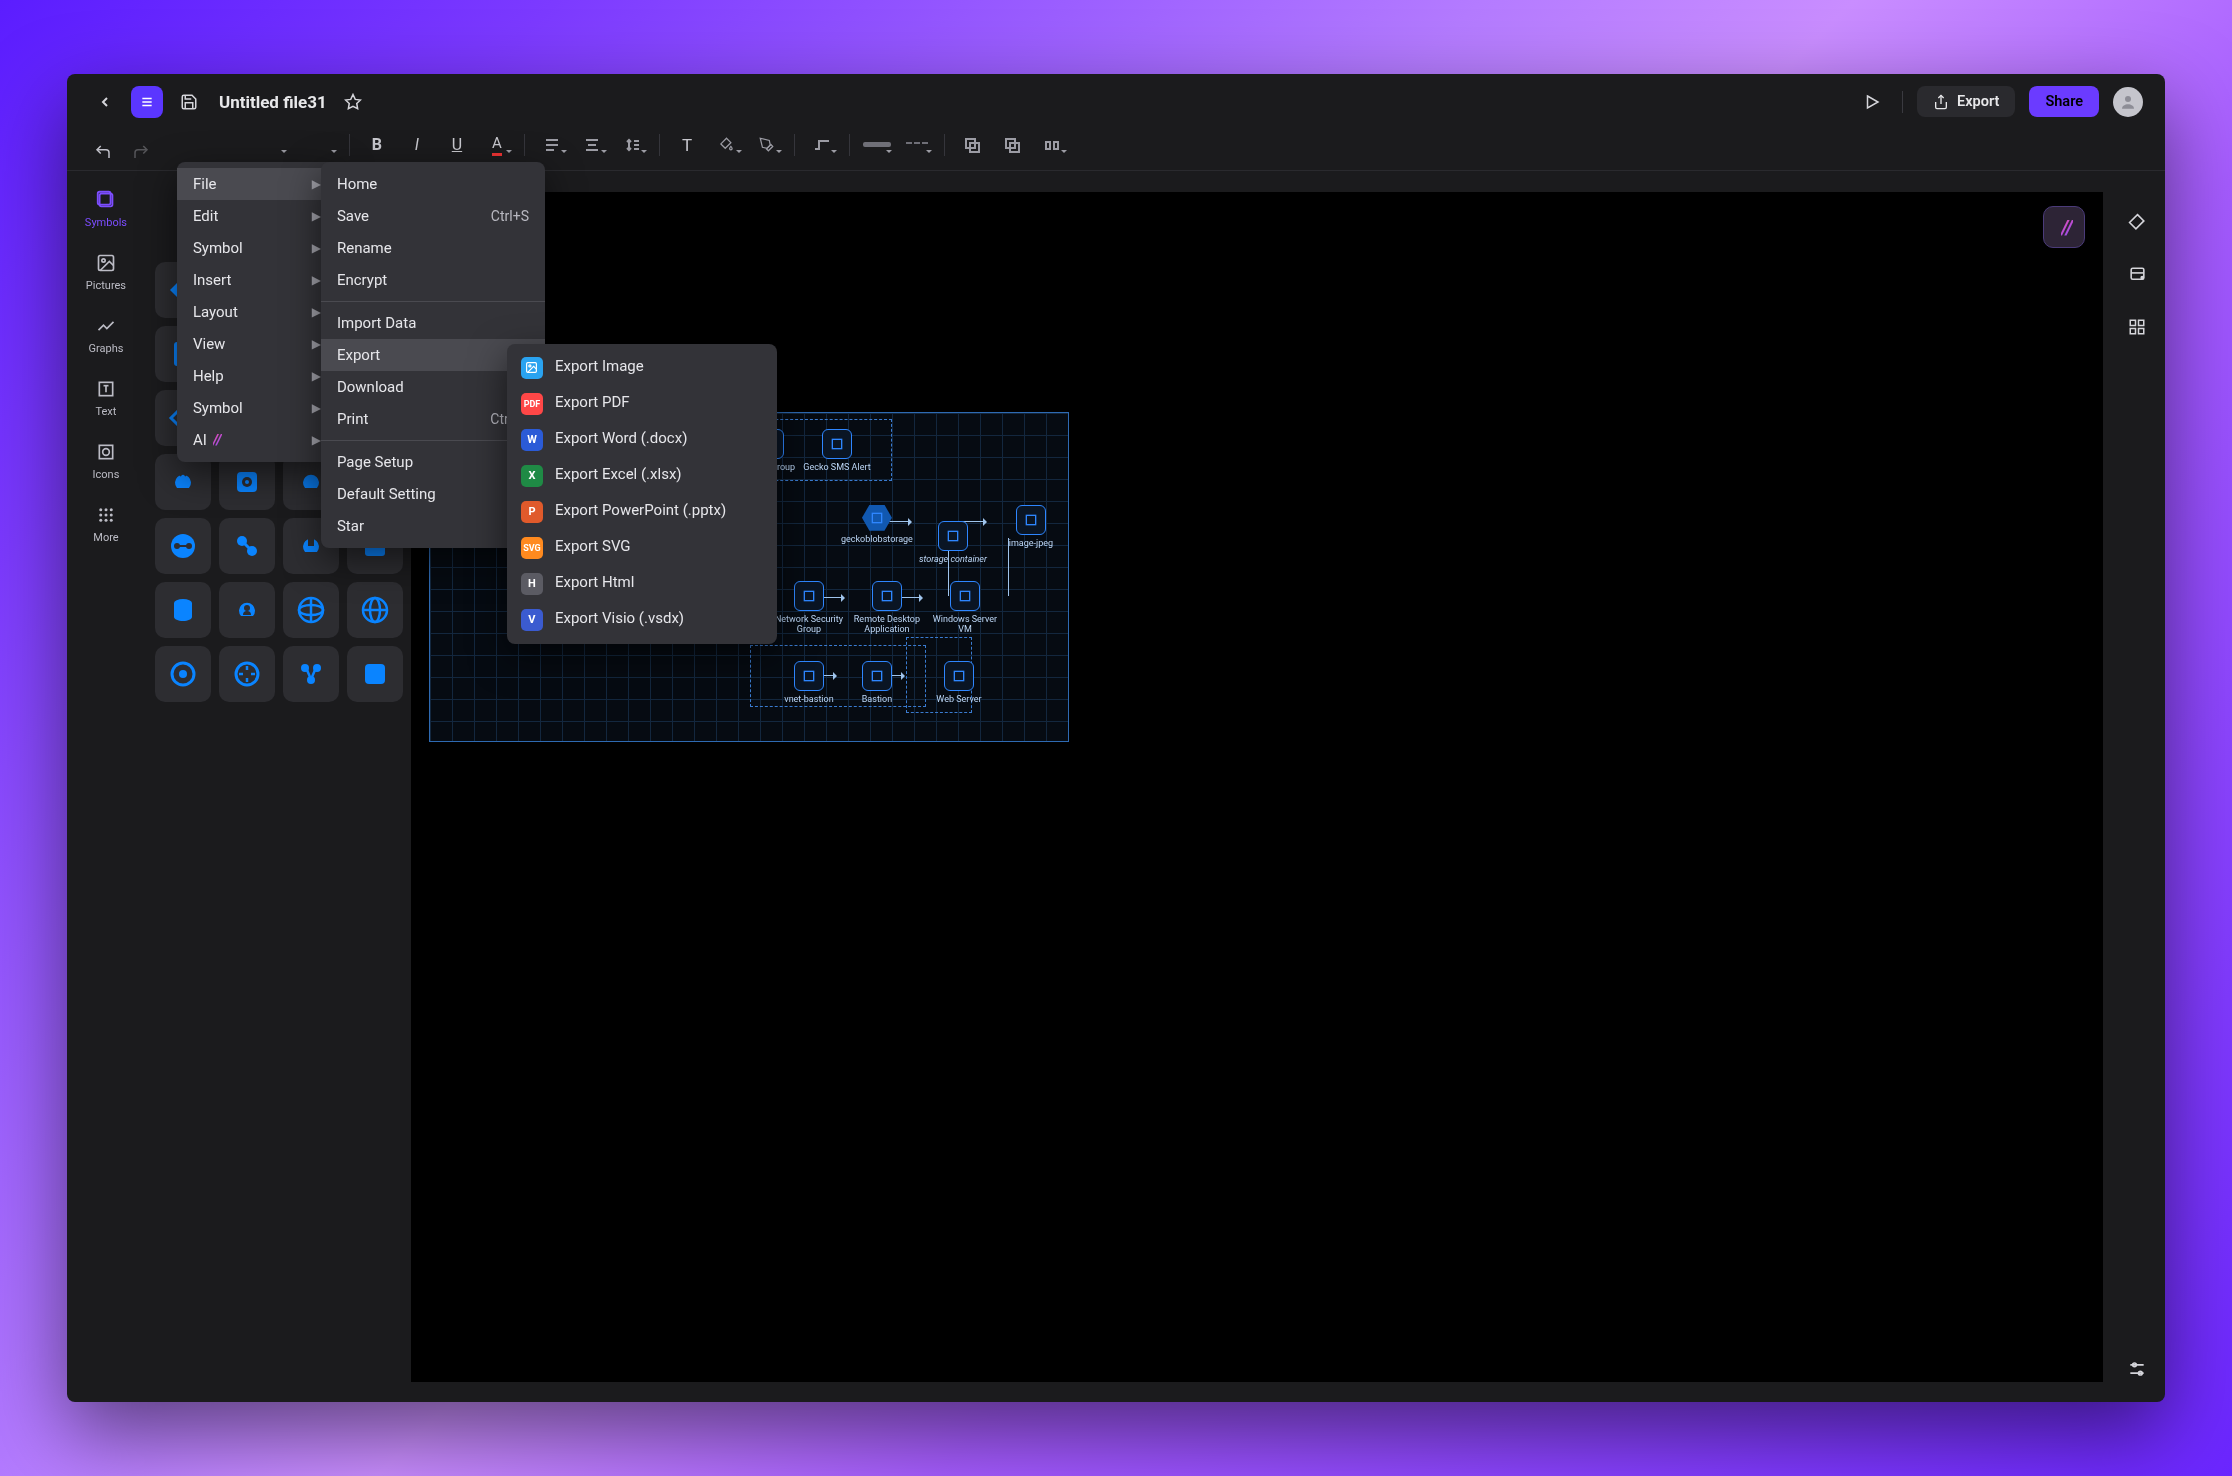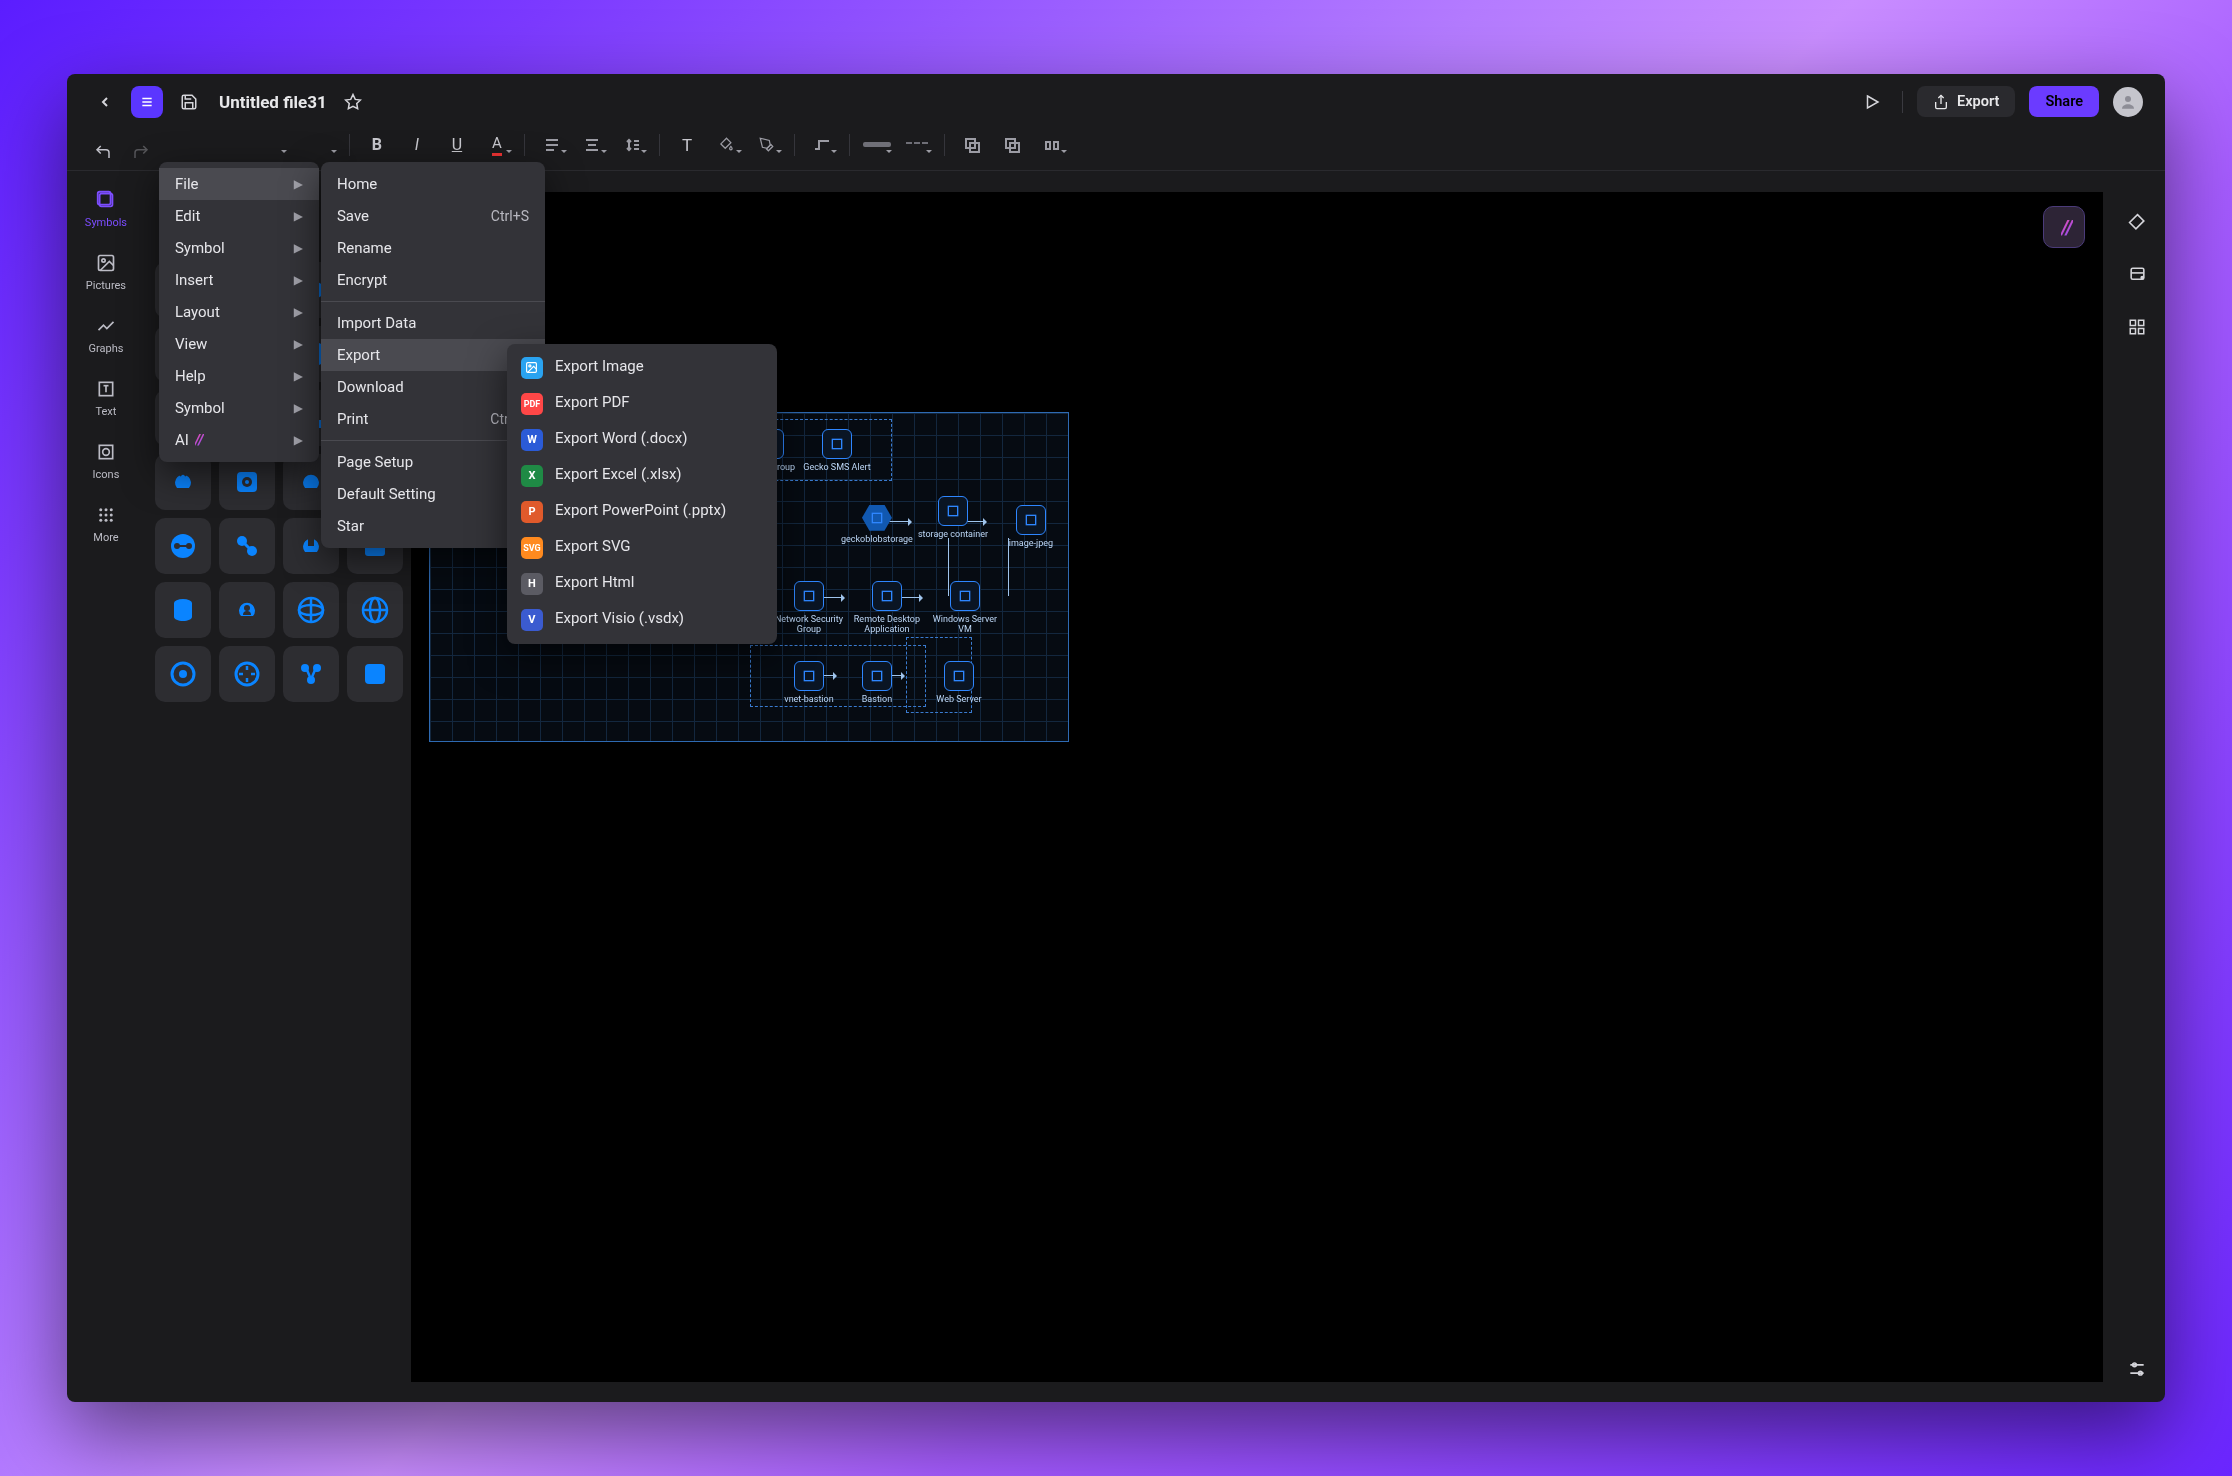--- a/index.html
+++ b/index.html
@@ -111,7 +111,7 @@
     font-size:11px;font-weight:700;color:#fff;margin-right:12px;flex-shrink:0;
   }
   .mi-row { display:flex; padding:7px 18px 7px 14px; cursor:pointer;}
-  #menu-main { left:92px; top:88px; width:135px;}
+  #menu-main { left:110px; top:88px; width:135px;}
   #menu-file { left:254px; top:88px; width:224px;}
   #menu-export { left:440px; top:270px; width:270px;}
 

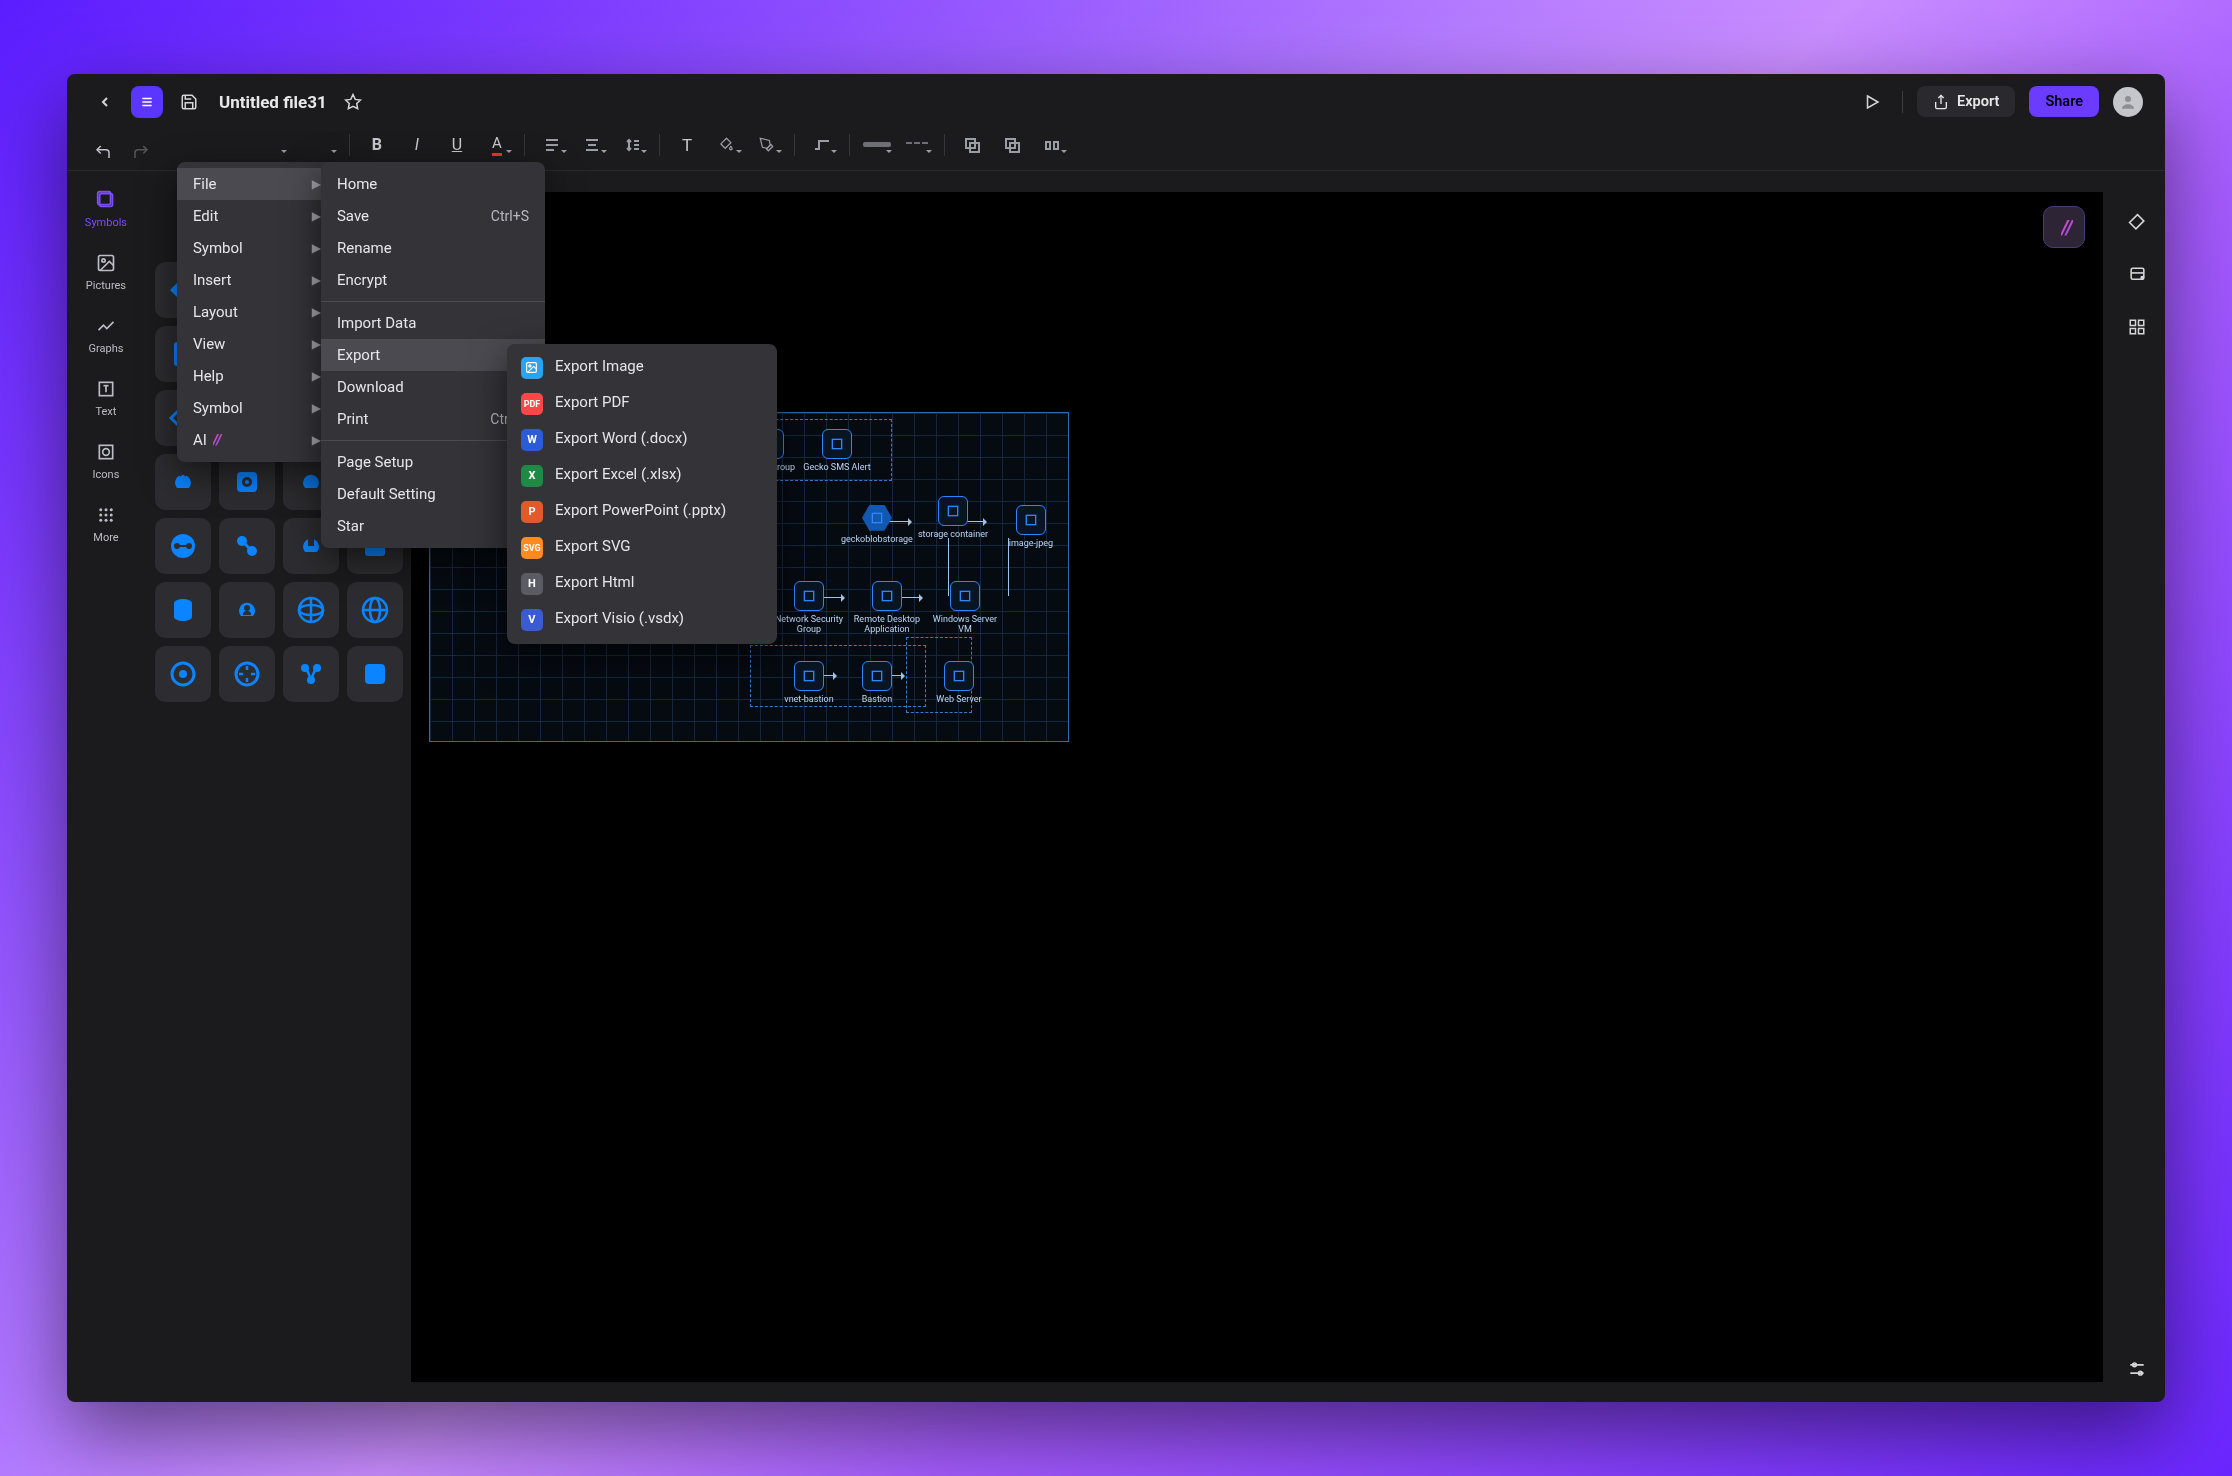--- a/index.html
+++ b/index.html
@@ -588,7 +588,7 @@
             </div>
             <span>geckoblobstorage</span>
           </div>
-          <div class="node" style="left: 484px; top: 83px;">
+          <div class="node" style="left: 484px; top: 108px; font-style: italic;">
             <div class="ni">
               <svg width="16" height="16" viewBox="0 0 24 24" fill="none" stroke="#2e86ff" stroke-width="2">
                 <rect x="5" y="5" width="14" height="14"></rect>

